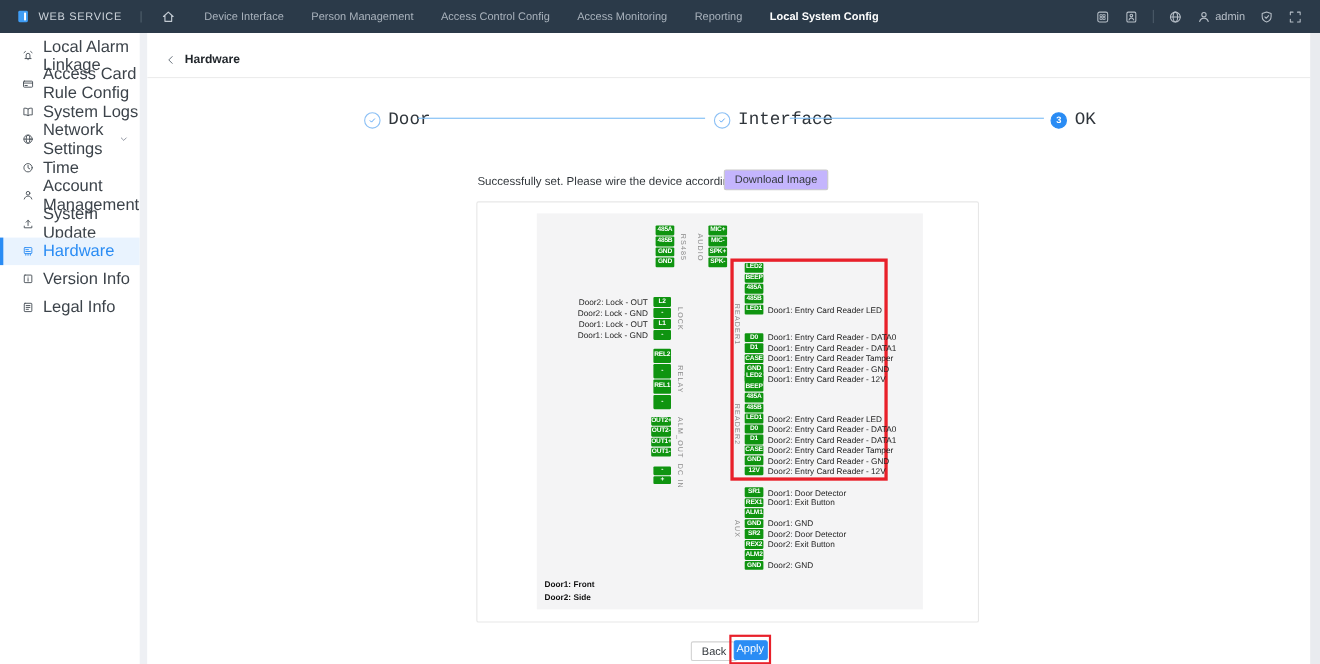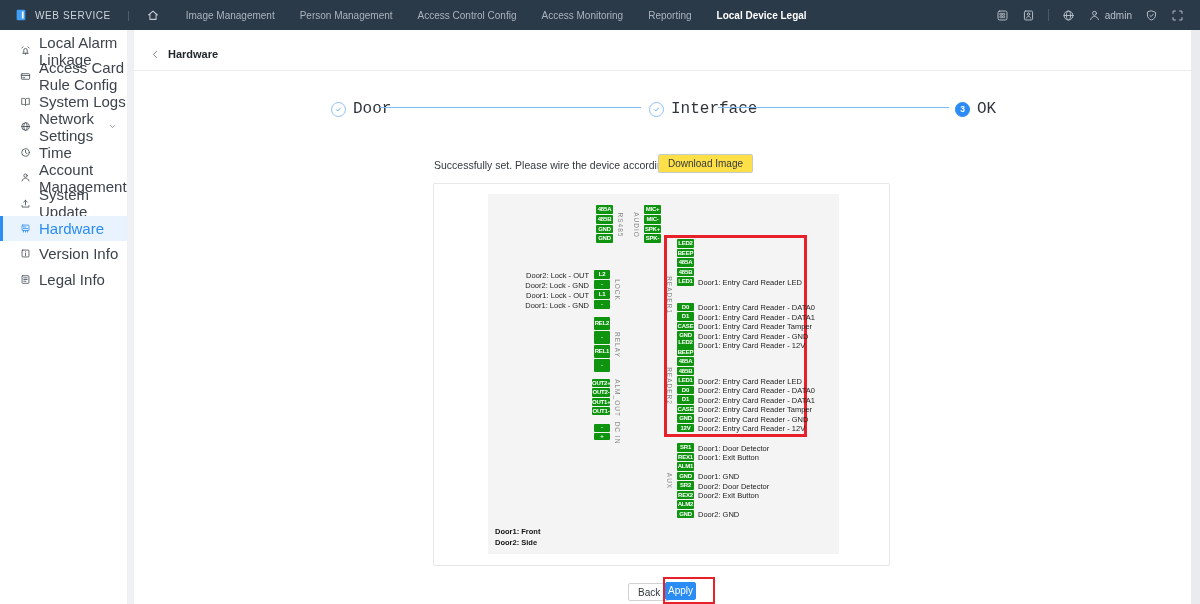--- a/index.html
+++ b/index.html
@@ -109,7 +109,7 @@
       </span>
   </div>
   <div class="nav-menu" id="nav-menu">
-      <span class="nav-item">Image Management</span>
+      <span class="nav-item">Device Interface</span>
       <span class="nav-item">Person Management</span>
       <span class="nav-item">Access Control Config</span>
       <span class="nav-item">Access Monitoring</span>

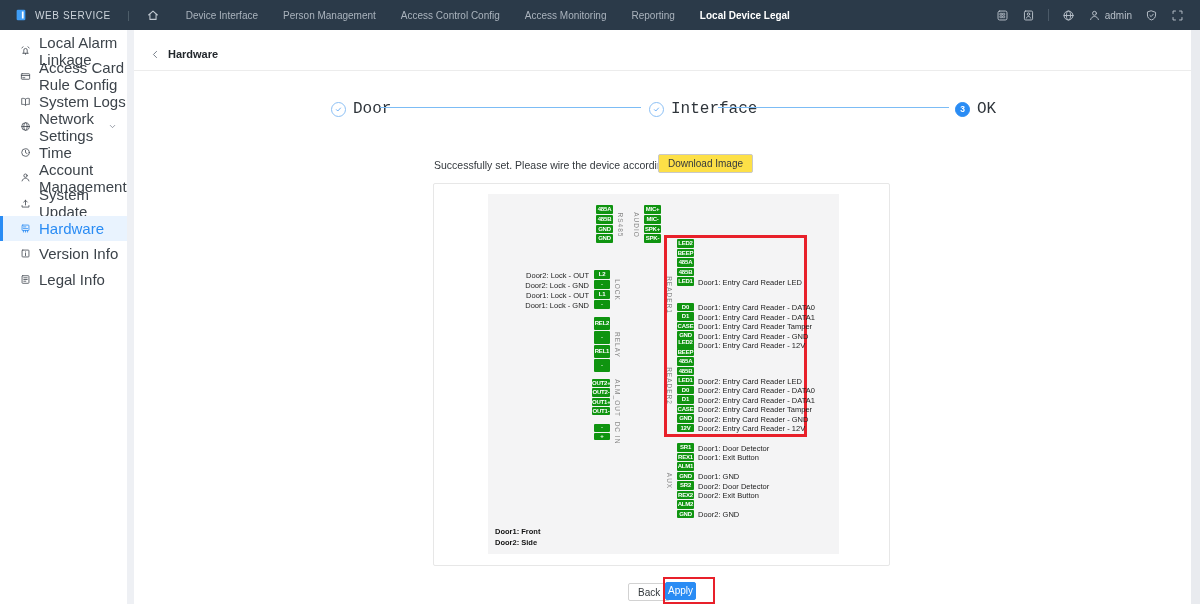--- a/index.html
+++ b/index.html
@@ -114,7 +114,7 @@
       <span class="nav-item">Access Control Config</span>
       <span class="nav-item">Access Monitoring</span>
       <span class="nav-item">Reporting</span>
-      <span class="nav-item active">Local Device Legal</span>
+      <span class="nav-item active">Local System Config</span>
     </div>
   <div class="nav-right" id="nav-right">
       <span class="nav-ic">

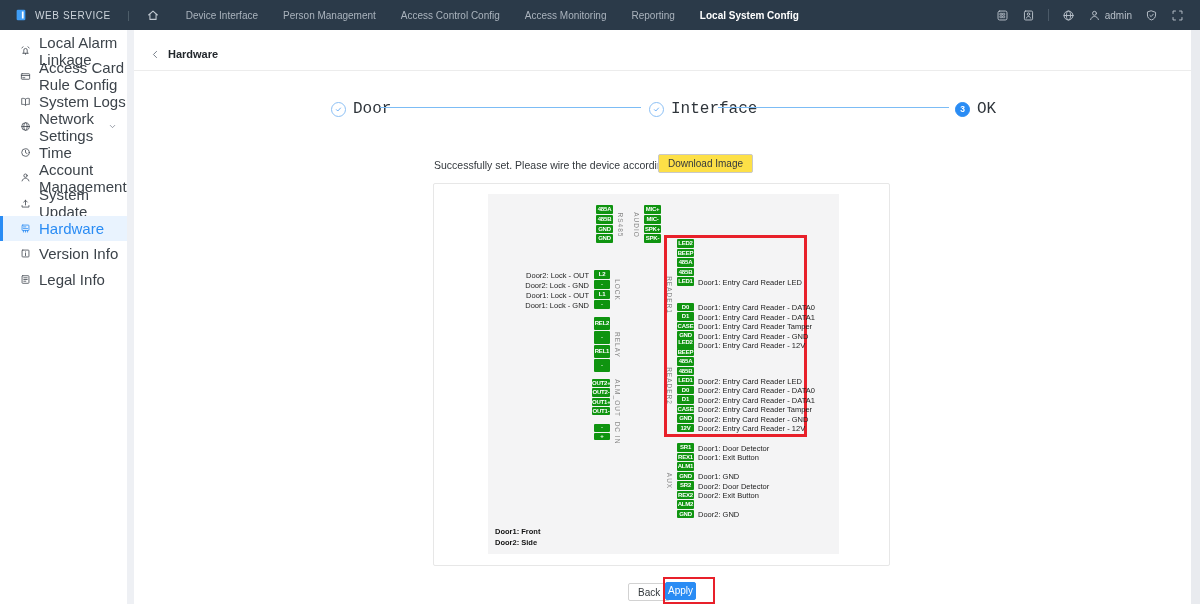--- a/index.html
+++ b/index.html
@@ -55,7 +55,7 @@
   .msg-row { position:absolute; left:0; top:124px; width:1057px; height:24px; }
   .msg-text { position:absolute; left:300px; top:5px; font-size:10.5px; color:#33383d; }
   .download-btn { position:absolute; left:524px; top:0; height:19px; padding:0 9px; font-size:10px;
-    color:#33383d; background:#fde047; border:1px solid #c9c9c9; border-radius:2px; cursor:pointer;
+    color:#33383d; background:#c4b5fd; border:1px solid #c9c9c9; border-radius:2px; cursor:pointer;
     font-family:inherit; }
 
   

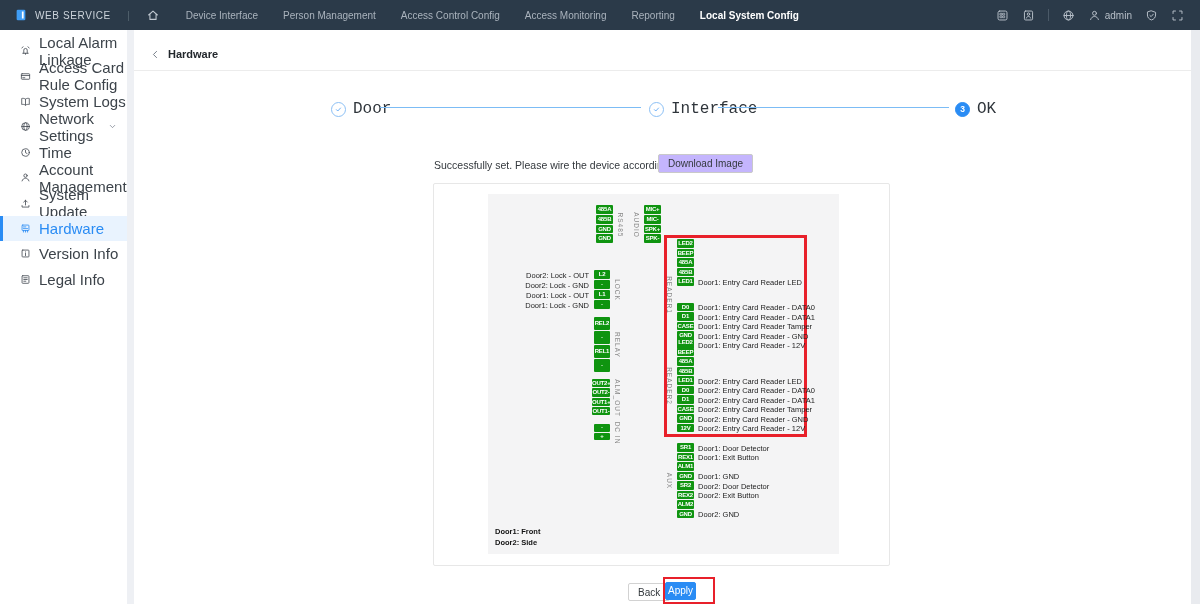--- a/index.html
+++ b/index.html
@@ -84,8 +84,8 @@
   .back-btn { position:absolute; left:494px; top:6px; height:18px; padding:0 9px; font-size:10px;
     color:#33383d; background:#fff; border:1px solid #d2d2d2; border-radius:2px; cursor:pointer;
     font-family:inherit; }
-  .apply-wrap { position:absolute; left:529px; top:0; width:52px; height:27px;
-    border:2px solid #e8202a; display:flex; align-items:center; }
+  .apply-wrap { position:absolute; left:529px; top:0; width:38px; height:27px;
+    border:2px solid #e8202a; display:flex; align-items:center; justify-content:center; }
   .apply-btn { width:31px; height:18px; font-size:10px; color:#fff; background:#2a8cf4;
     border:1px solid #2a8cf4; border-radius:2px; cursor:pointer; font-family:inherit; }
 </style>

